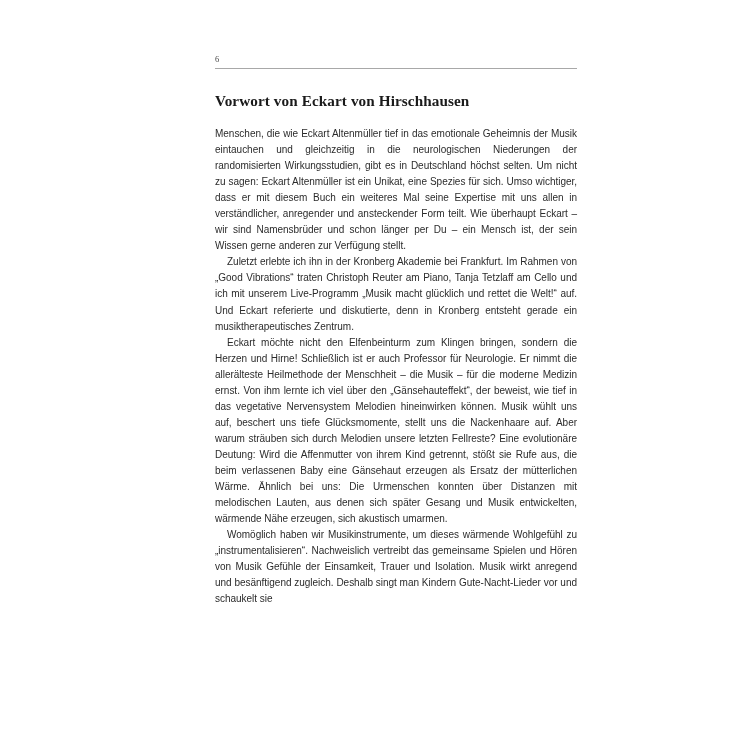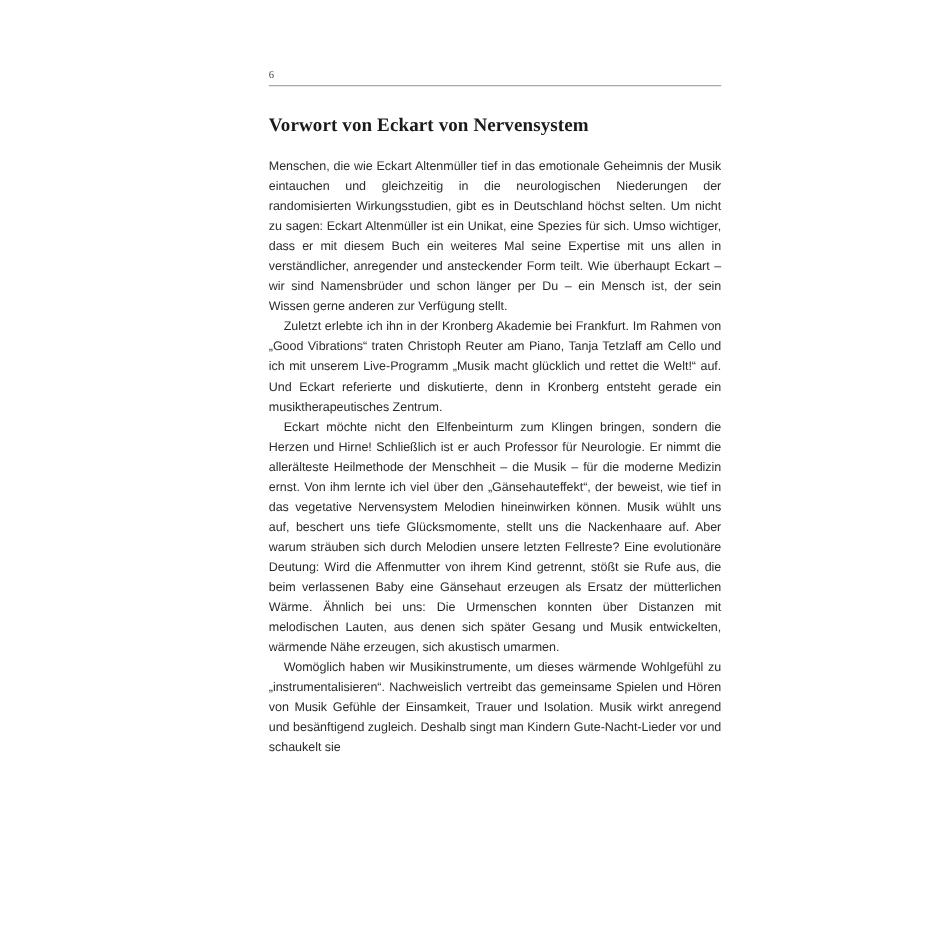--- a/index.html
+++ b/index.html
@@ -89,7 +89,7 @@
 
     <div class="rule"></div>
 
-    <h1 class="chapter-title">Vorwort von Eckart von Nervensystem</h1>
+    <h1 class="chapter-title">Vorwort von Eckart von Hirschhausen</h1>
 
     <div class="body-copy">
       <p>Menschen, die wie Eckart Altenmüller tief in das emotionale Geheimnis der Musik eintauchen und gleichzeitig in die neurologischen Niederungen der randomisierten Wirkungsstudien, gibt es in Deutschland höchst selten. Um nicht zu sagen: Eckart Altenmüller ist ein Unikat, eine Spezies für sich. Umso wichtiger, dass er mit diesem Buch ein weiteres Mal seine Expertise mit uns allen in verständlicher, anregender und ansteckender Form teilt. Wie überhaupt Eckart – wir sind Namensbrüder und schon länger per Du – ein Mensch ist, der sein Wissen gerne anderen zur Verfügung stellt.</p>

